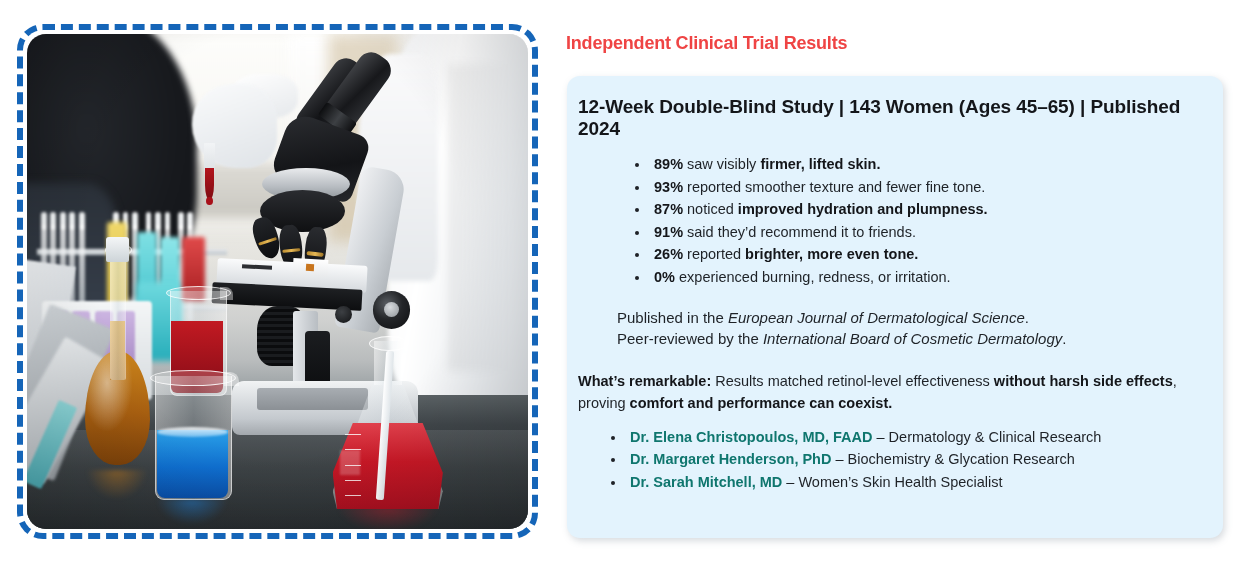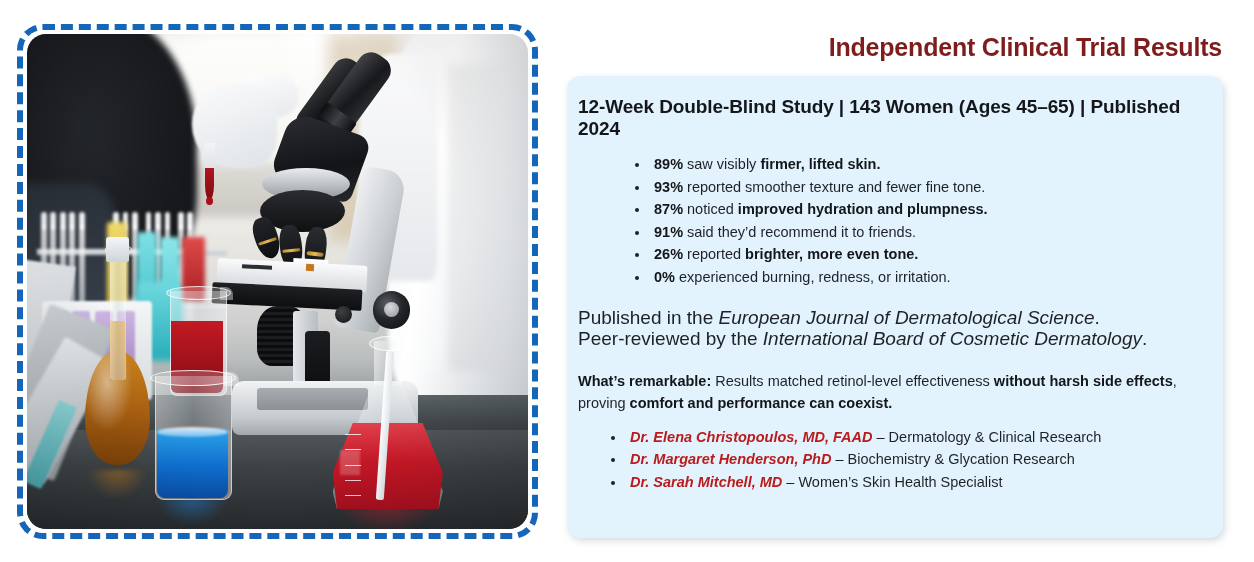--- a/index.html
+++ b/index.html
@@ -553,10 +553,10 @@
     left: 0;
     top: 33px;
     width: 656px;
-    text-align: right;
-    font-size: 25px;
+    text-align: left;
+    font-size: 18px;
     font-weight: bold;
-    color: #7f1d1d;
+    color: #ef4444;
     letter-spacing: -0.2px;
   }
   .panel {

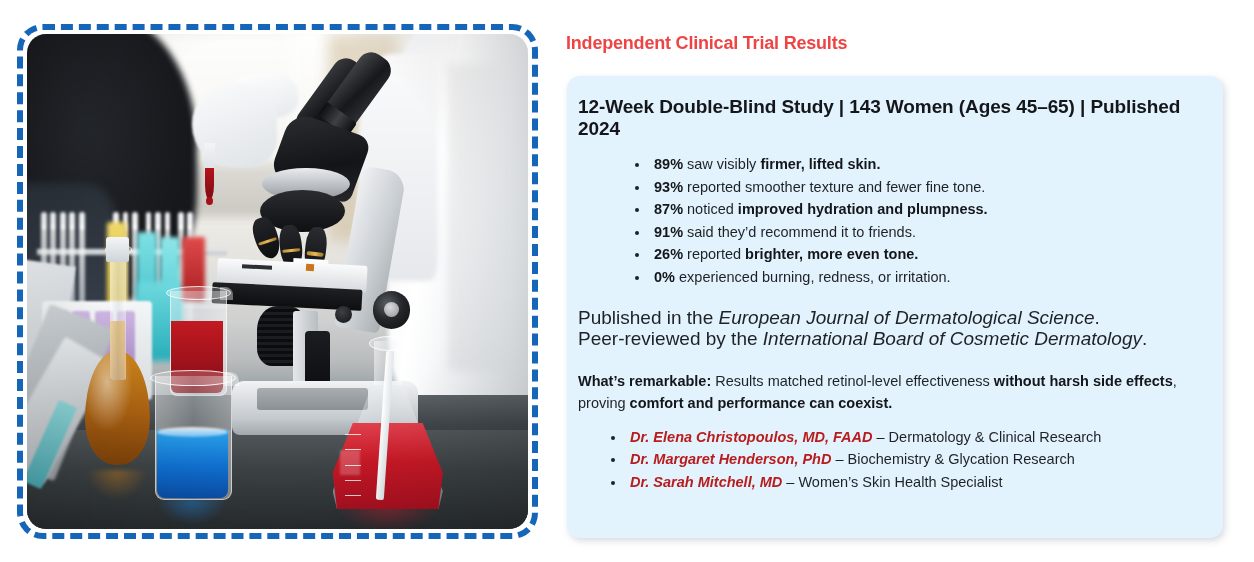--- a/index.html
+++ b/index.html
@@ -590,9 +590,10 @@
   ul.stats li b { color: #14161a; }
   .pub-block {
     margin-top: 18px;
-    font-size: 19px;
+    font-size: 15px;
     color: #1e2227;
     line-height: 21px;
+    margin-left: 39px;
   }
   .pub-block i { font-style: italic; }
   .remark {

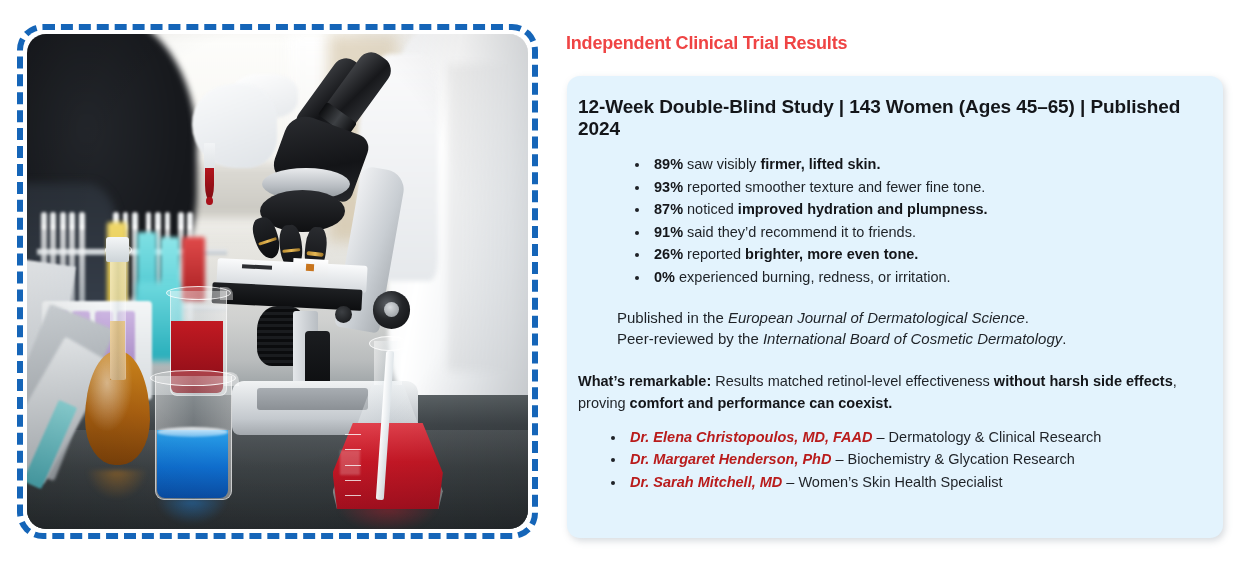--- a/index.html
+++ b/index.html
@@ -619,7 +619,7 @@
     line-height: 22.5px;
   }
   ul.board li { padding-left: 4px; }
-  ul.board li b { color: #b91c1c; font-style: italic; }
+  ul.board li b { color: #0f766e; }
 </style>
 </head>
 <body>

